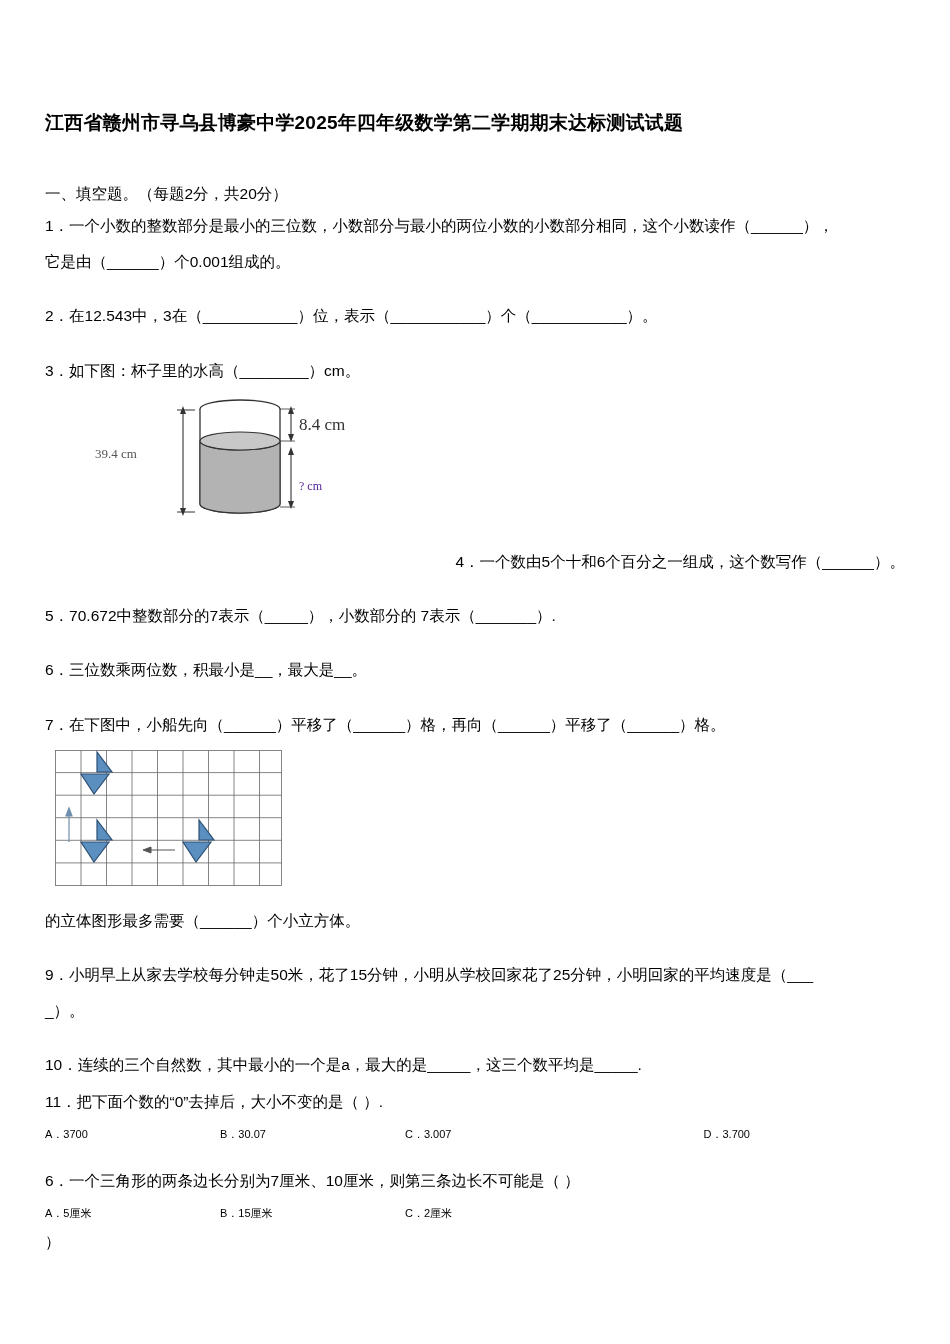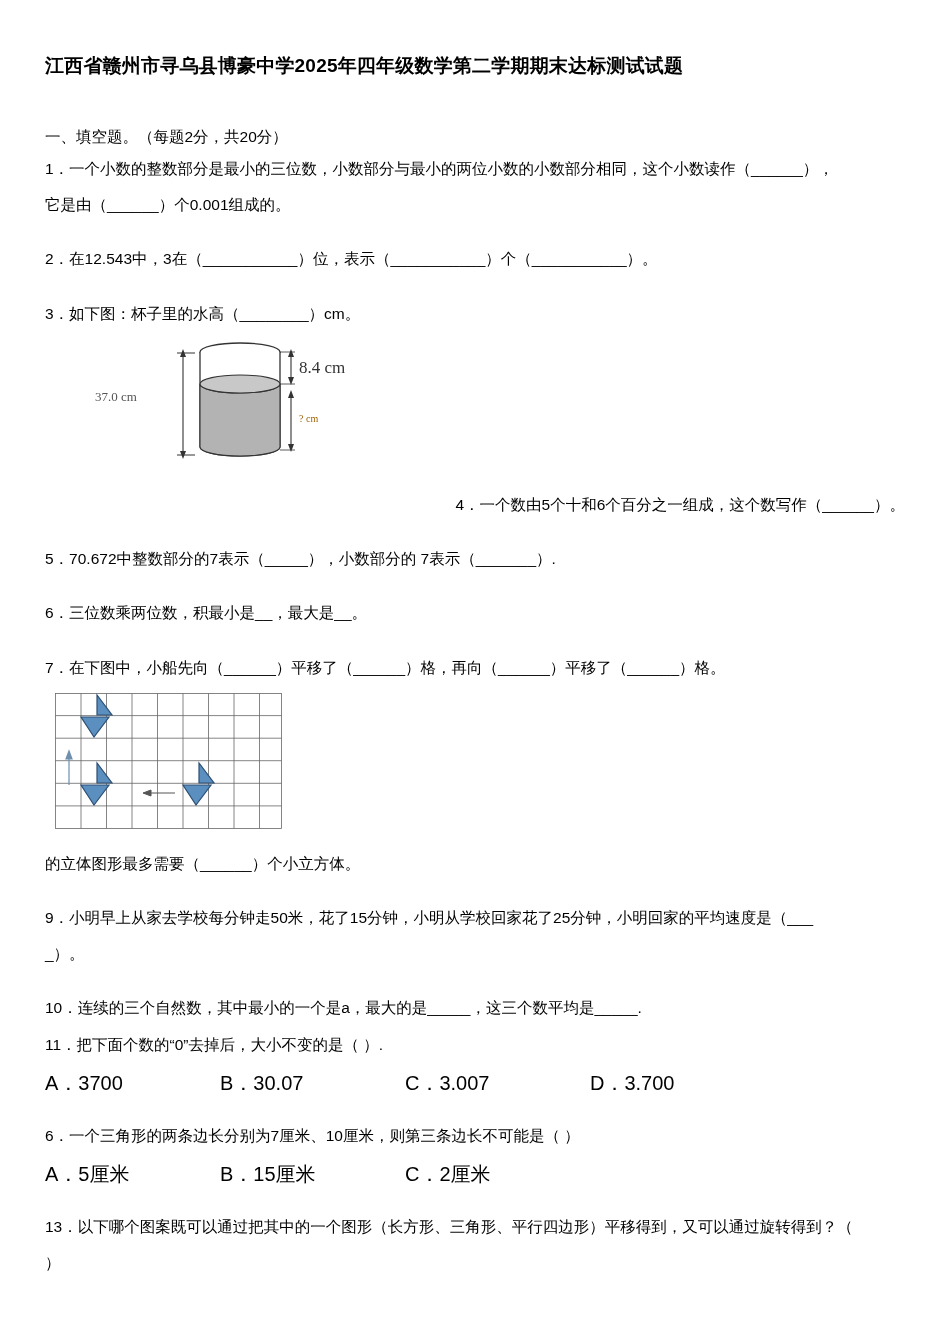--- a/index.html
+++ b/index.html
@@ -27,7 +27,7 @@
     font-size: 19px;
     text-align: left;
     margin: 0;
-    padding-top: 53px;
+    padding-top: 110px;
     letter-spacing: 0.2px;
   }
   .section-head {

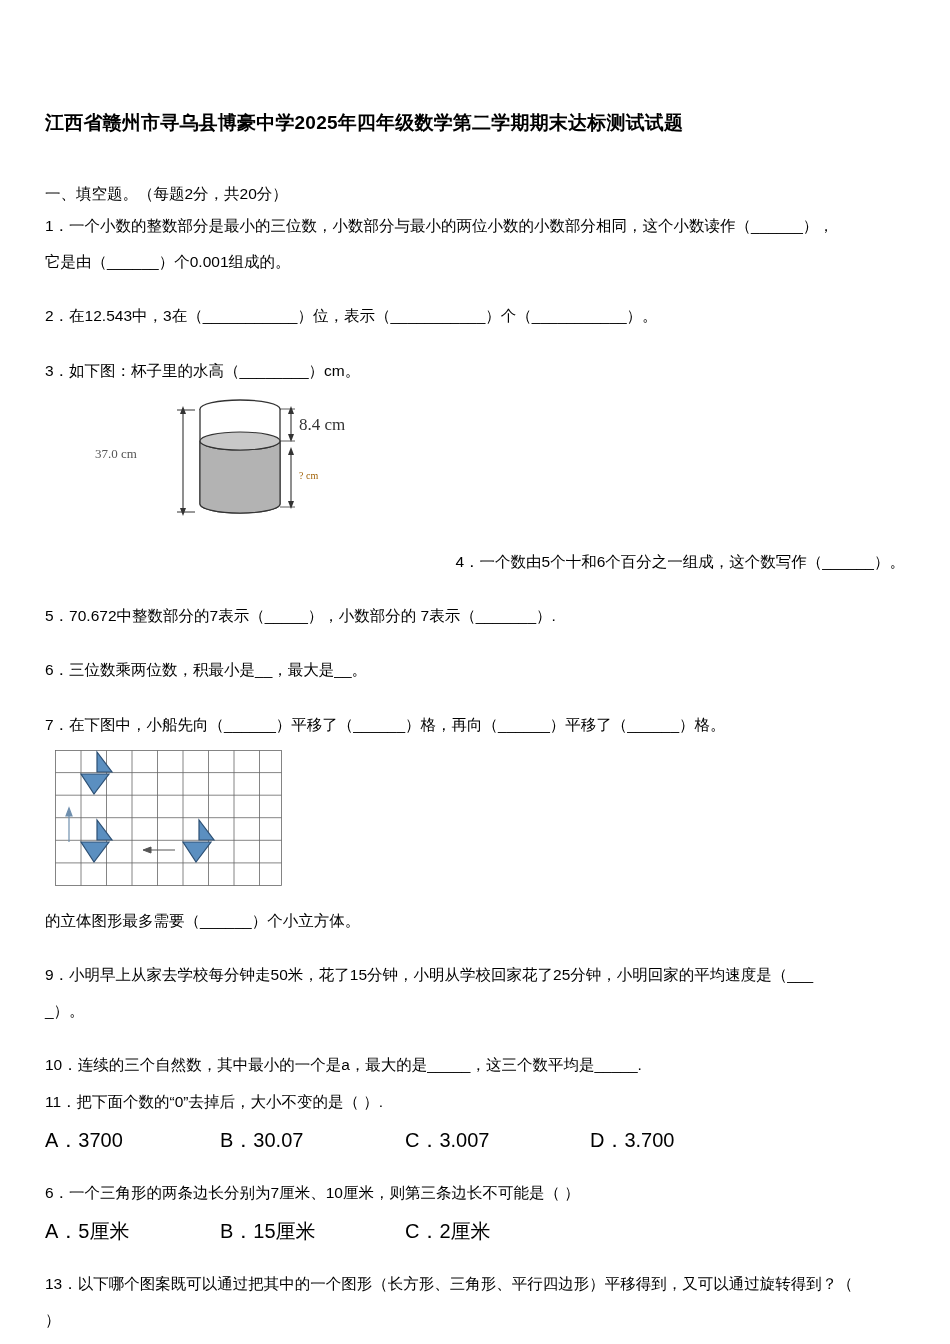--- a/index.html
+++ b/index.html
@@ -147,7 +147,7 @@
       <line x1="185" y1="47" x2="200" y2="47" stroke="#333" stroke-width="0.8"></line>
       <line x1="185" y1="113" x2="200" y2="113" stroke="#333" stroke-width="0.8"></line>
     </svg>
-    <div style="position:absolute; left:0px; top:52px; font-size:13px; font-family:'Liberation Serif',serif; color:#555;">37.0 cm</div>
+    <div style="position:absolute; left:0px; top:52px; font-size:13px; font-family:'Liberation Serif',serif; color:#555;">39.4 cm</div>
     <div style="position:absolute; left:204px; top:21px; font-size:17px; font-family:'Liberation Serif',serif; color:#333;">8.4 cm</div>
     <div style="position:absolute; left:204px; top:76px; font-size:10px; font-family:'Liberation Serif',serif; color:#a16207;">? cm</div>
   </div>

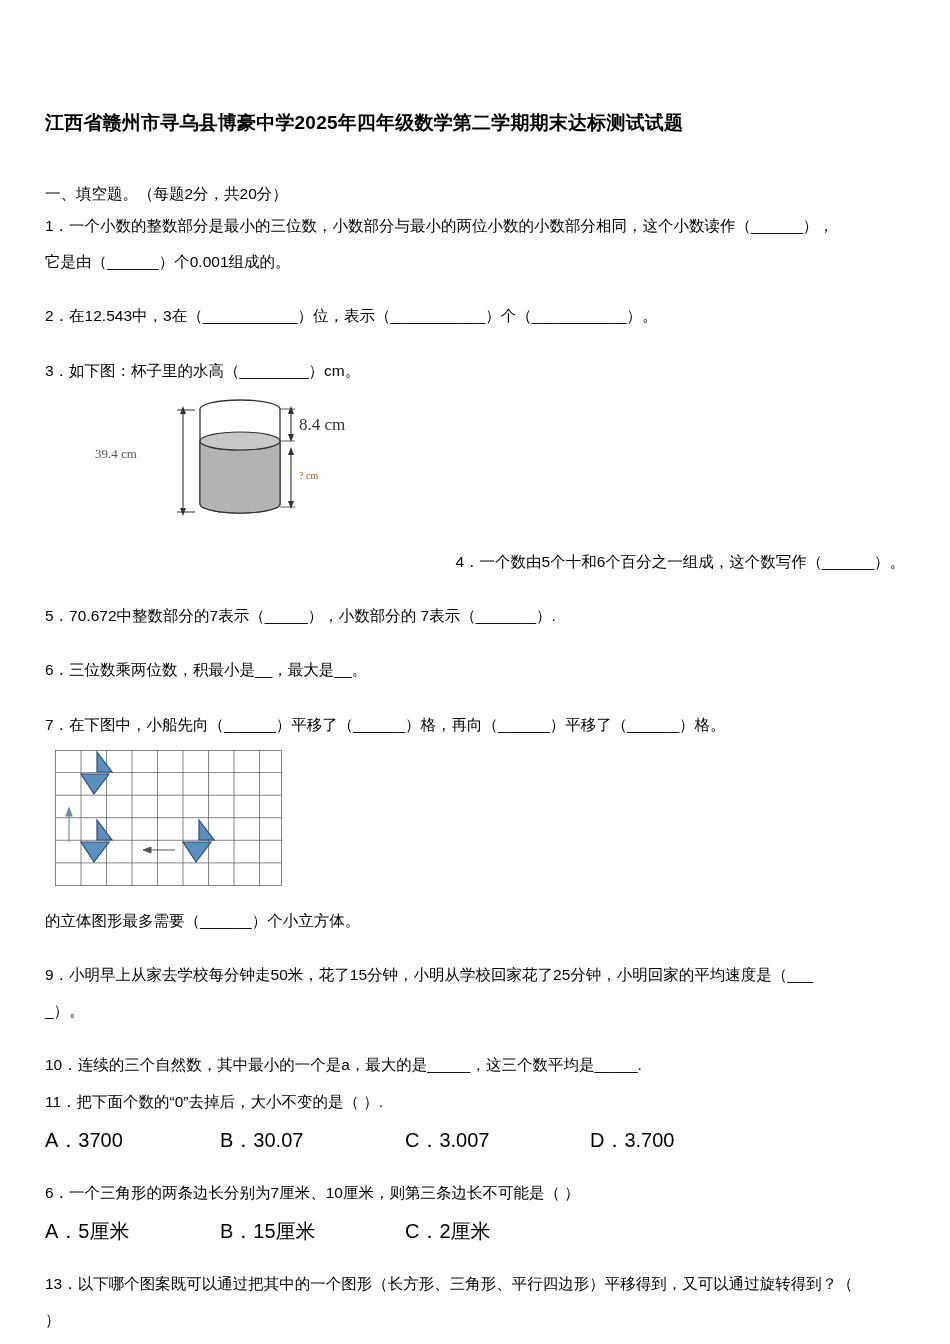--- a/index.html
+++ b/index.html
@@ -149,7 +149,7 @@
     </svg>
     <div style="position:absolute; left:0px; top:52px; font-size:13px; font-family:'Liberation Serif',serif; color:#555;">39.4 cm</div>
     <div style="position:absolute; left:204px; top:21px; font-size:17px; font-family:'Liberation Serif',serif; color:#333;">8.4 cm</div>
-    <div style="position:absolute; left:204px; top:76px; font-size:10px; font-family:'Liberation Serif',serif; color:#a16207;">? cm</div>
+    <div style="position:absolute; left:204px; top:85px; font-size:12px; font-family:'Liberation Serif',serif; color:#4c1d95;">? cm</div>
   </div>
 
   <div class="q" style="margin-top:18px;text-align:right;">4．一个数由5个十和6个百分之一组成，这个数写作（______）。</div>

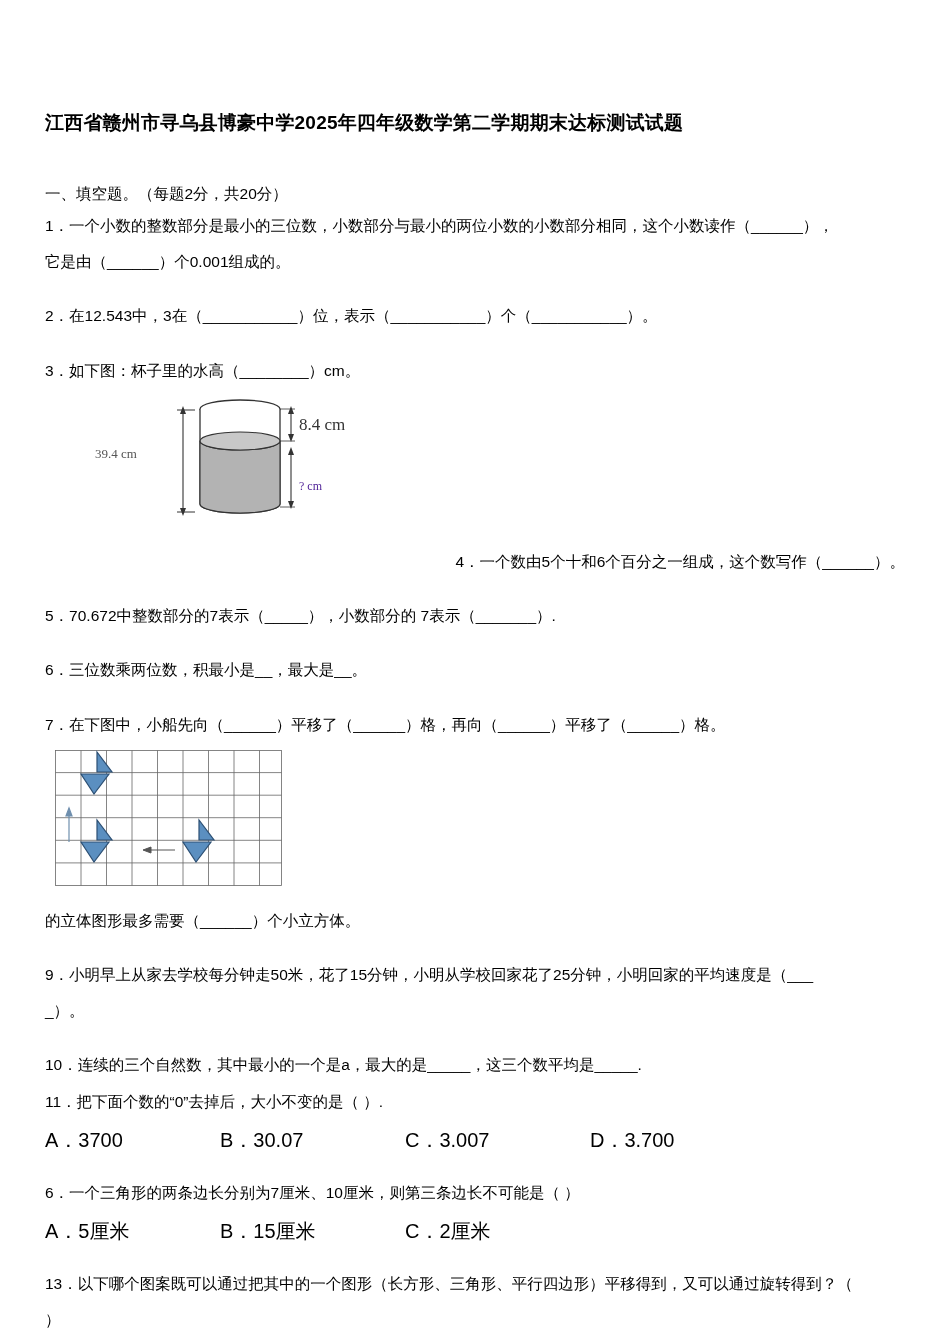--- a/index.html
+++ b/index.html
@@ -52,7 +52,7 @@
     margin-top: 6px;
   }
   .choices {
-    font-size: 20px;
+    font-size: 11px;
     margin-top: 10px;
     font-family: "Liberation Sans", sans-serif;
     display: flex;

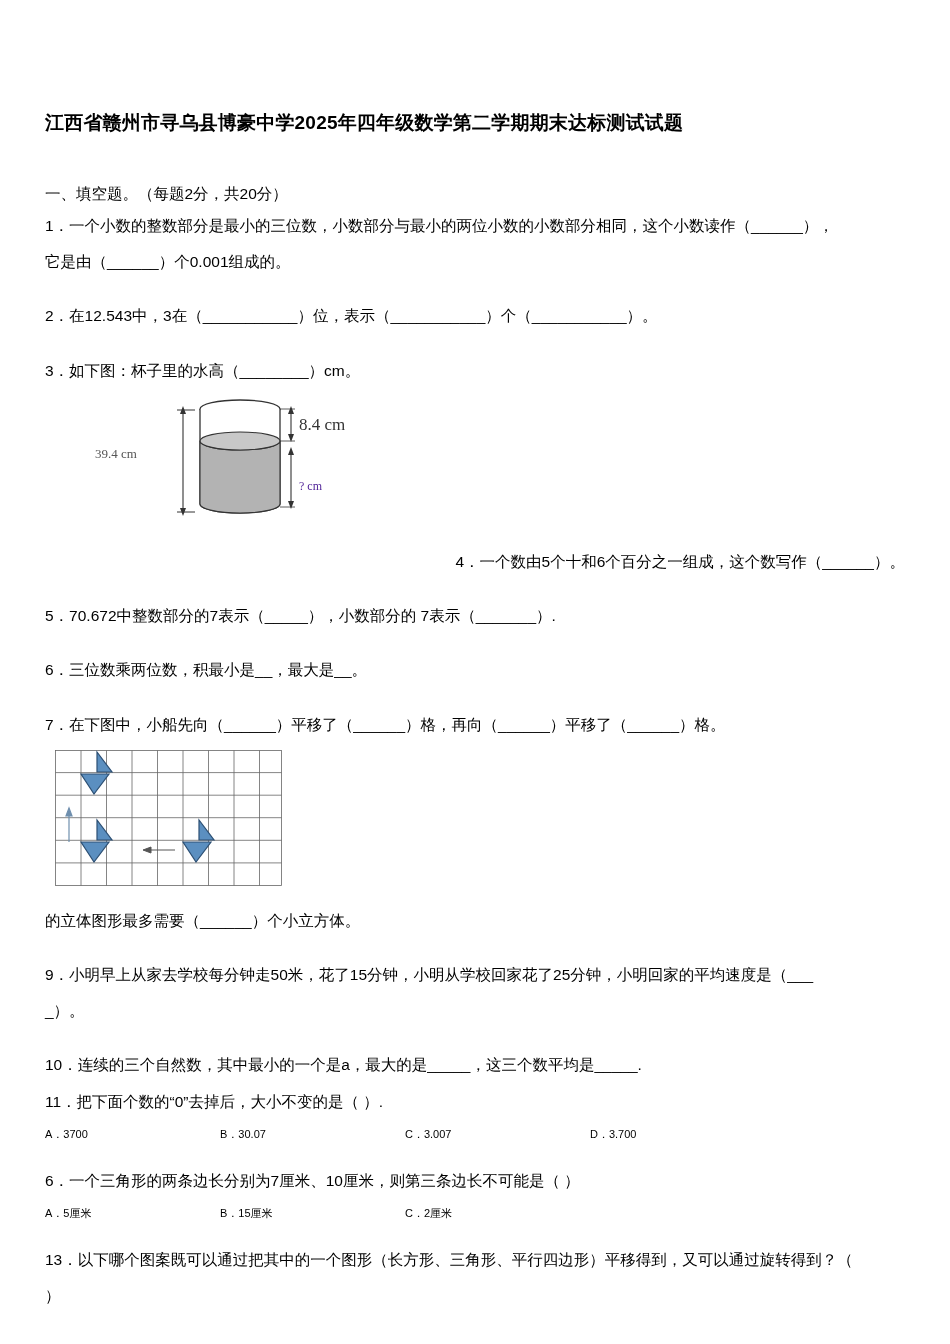--- a/index.html
+++ b/index.html
@@ -63,7 +63,7 @@
   .ch-a { width: 175px; }
   .ch-b { width: 185px; }
   .ch-c { width: 185px; }
-  .ch-d { width: 160px; }
+  .ch-d { width: 160px; text-align: right; }
 
   .fig-cup {
     margin: 8px 0 0 50px;

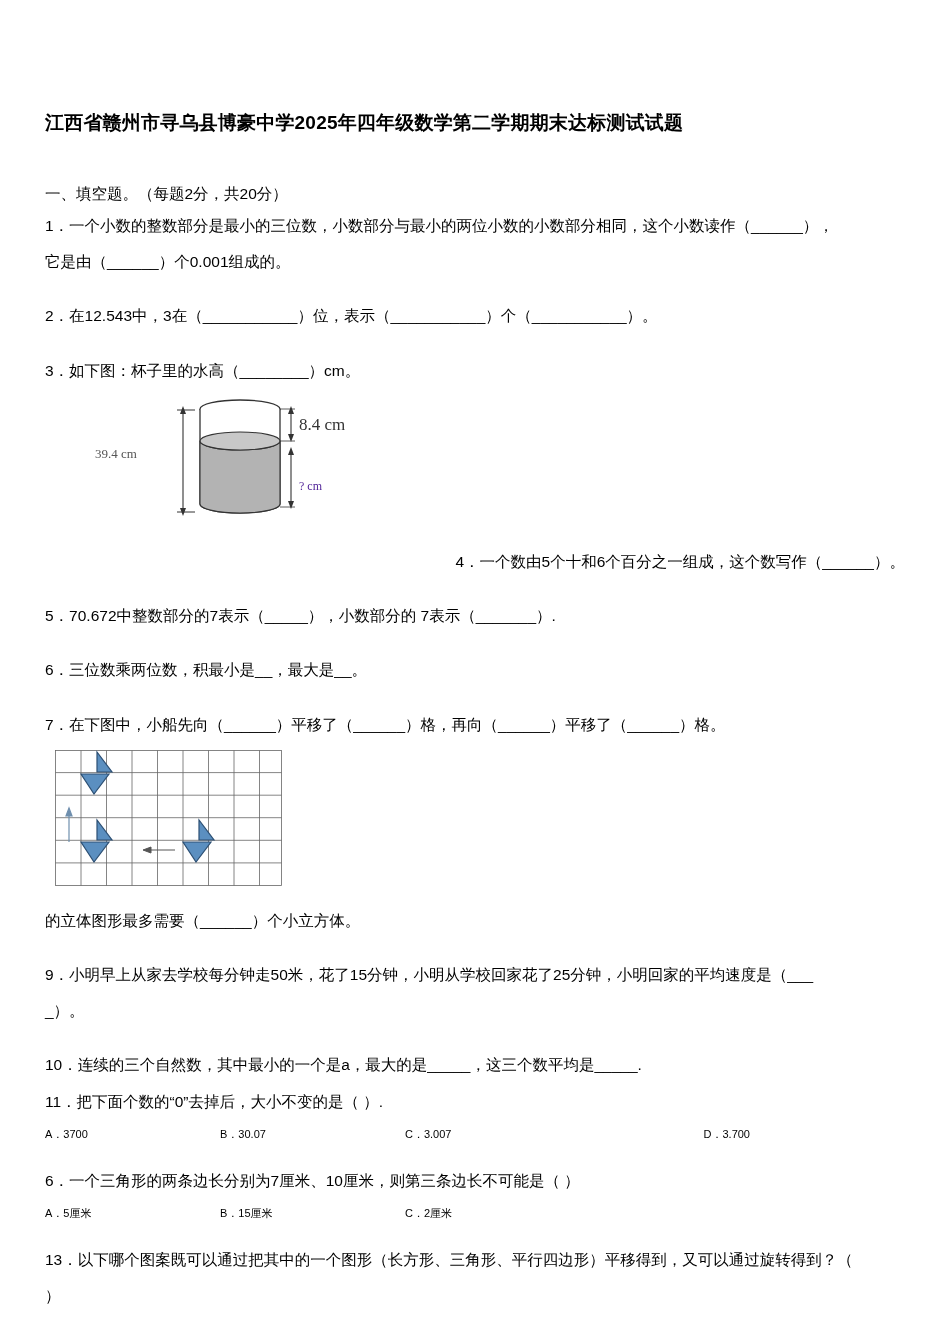--- a/index.html
+++ b/index.html
@@ -226,7 +226,6 @@
     <span class="ch ch-c">C．2厘米</span>
   </div>
 
-  <div class="q">13．以下哪个图案既可以通过把其中的一个图形（长方形、三角形、平行四边形）平移得到，又可以通过旋转得到？（</div>
   <div class="q q-tight">）</div>
 
 </div>

